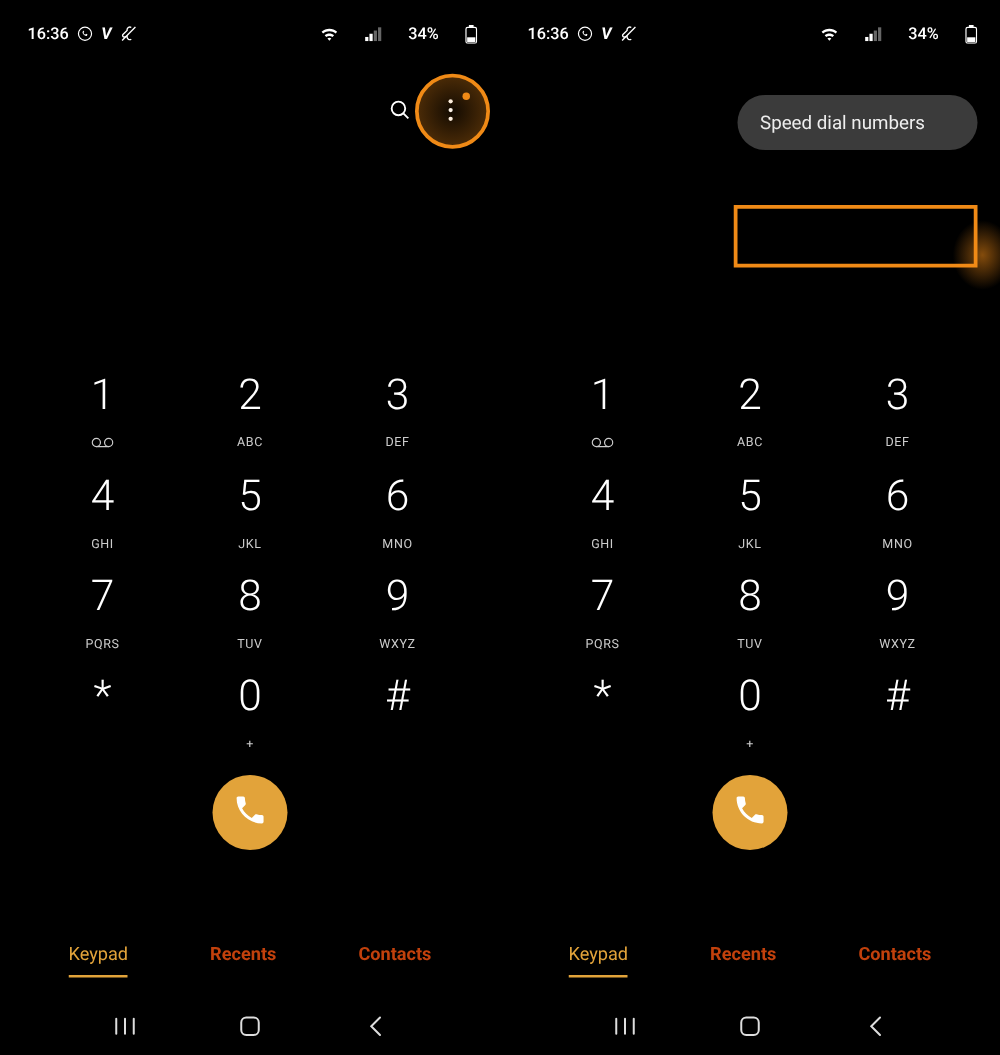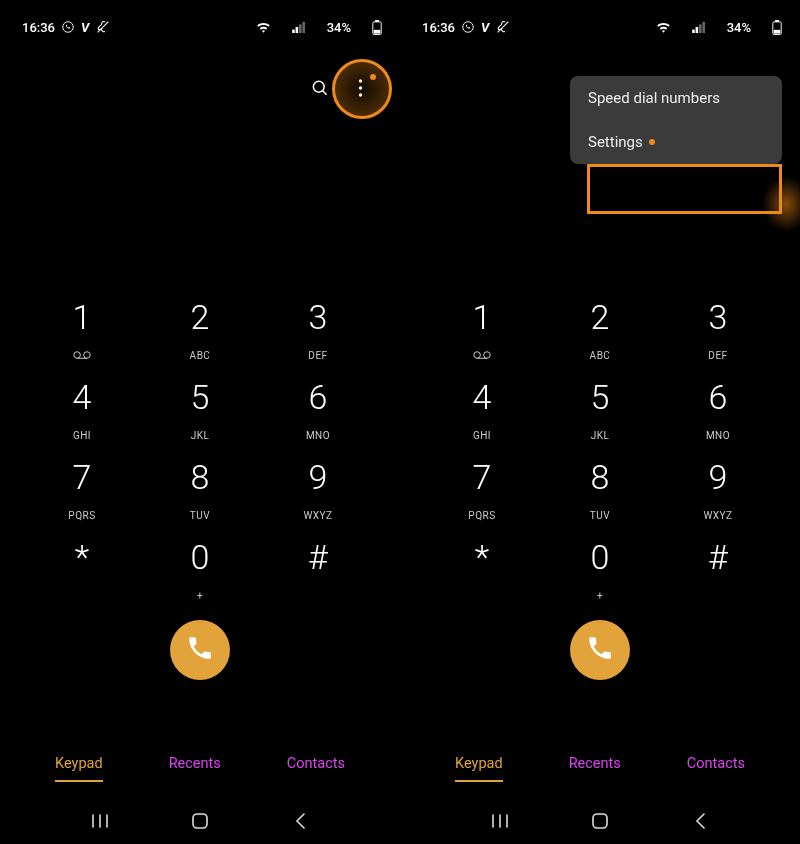--- a/index.html
+++ b/index.html
@@ -23,7 +23,7 @@
     .circle-highlight { position: absolute; top: 59px; right: 8px; width: 60px; height: 60px; border: 3px solid #F08A16; border-radius: 50%; pointer-events: none; background: radial-gradient(circle, rgba(240,138,22,0.08) 0%, rgba(240,138,22,0.35) 85%, rgba(240,138,22,0.0) 100%); }
 
     
-    .menu { position: absolute; top: 76px; right: 18px; width: 212px; background: #3b3b3b; border-radius: 8px; overflow: hidden; z-index: 5; }
+    .menu { position: absolute; top: 76px; right: 18px; width: 192px; background: #3b3b3b; border-radius: 28px; overflow: hidden; z-index: 5; }
     .menu-item { padding: 13px 18px; font-size: 15px; color: #eee; display: flex; align-items: center; gap: 6px; }
     .menu-item .dot { width: 6px; height: 6px; background: #F08A16; border-radius: 50%; display: inline-block; }
     .menu-highlight { position: absolute; border: 3px solid #F08A16; pointer-events: none; z-index: 6; }

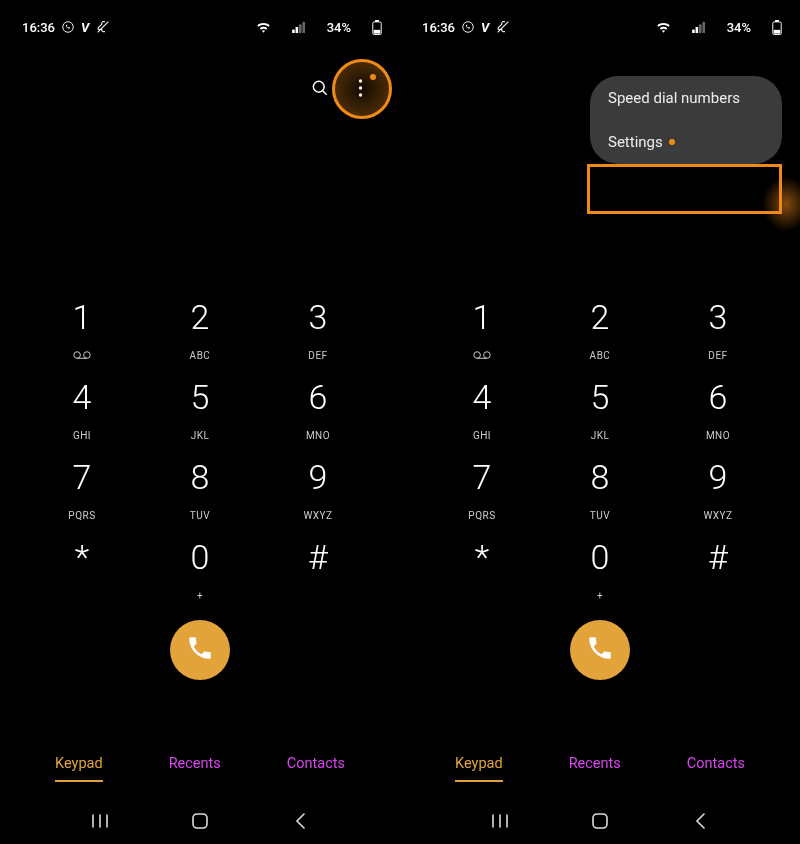--- a/index.html
+++ b/index.html
@@ -258,10 +258,6 @@
         <div class="menu-item">
           <span>Speed dial numbers</span>
         </div>
-        <div class="menu-item">
-          <span>Settings</span>
-          <span class="dot"></span>
-        </div>
       </div>
       <div class="menu-glow" style="top:176px; right:-10px;"></div>
       <div class="menu-highlight" style="top:164px; right:18px; width:195px; height:50px;"></div>

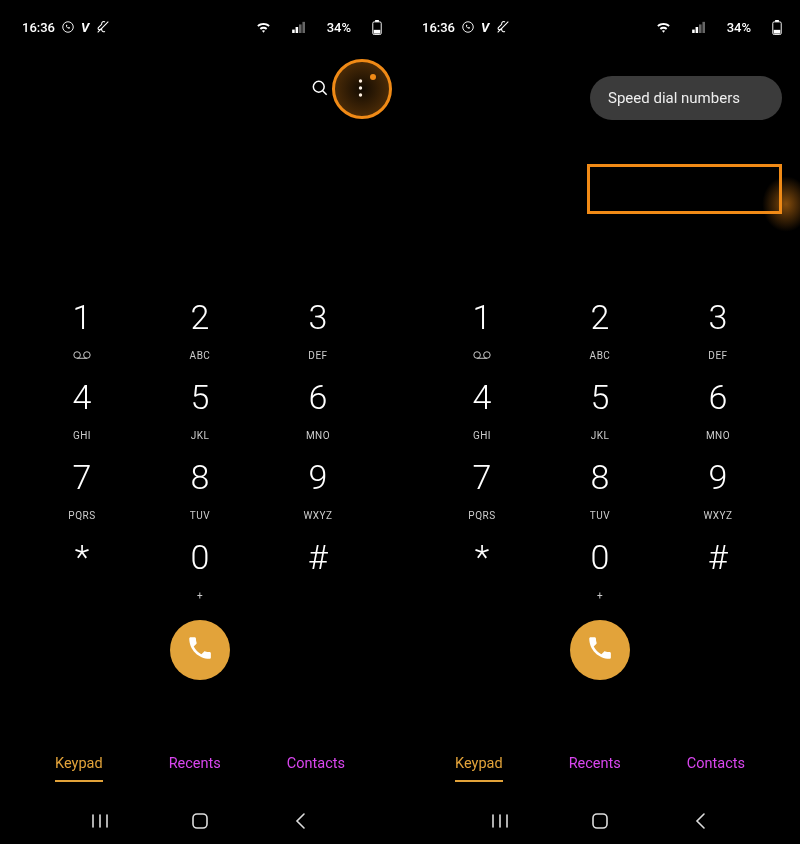--- a/index.html
+++ b/index.html
@@ -42,7 +42,7 @@
 
     
     .tabs { position: absolute; bottom: 62px; left: 0; right: 0; display: flex; justify-content: space-around; padding: 0 22px; }
-    .tab { font-size: 14.5px; color: #d946ef; padding: 8px 0; }
+    .tab { font-size: 14.5px; color: #c2410c; padding: 8px 0; font-weight: bold; }
     .tab.active { color: #E2A33A; border-bottom: 2px solid #E2A33A; font-weight: 400; }
 
     

